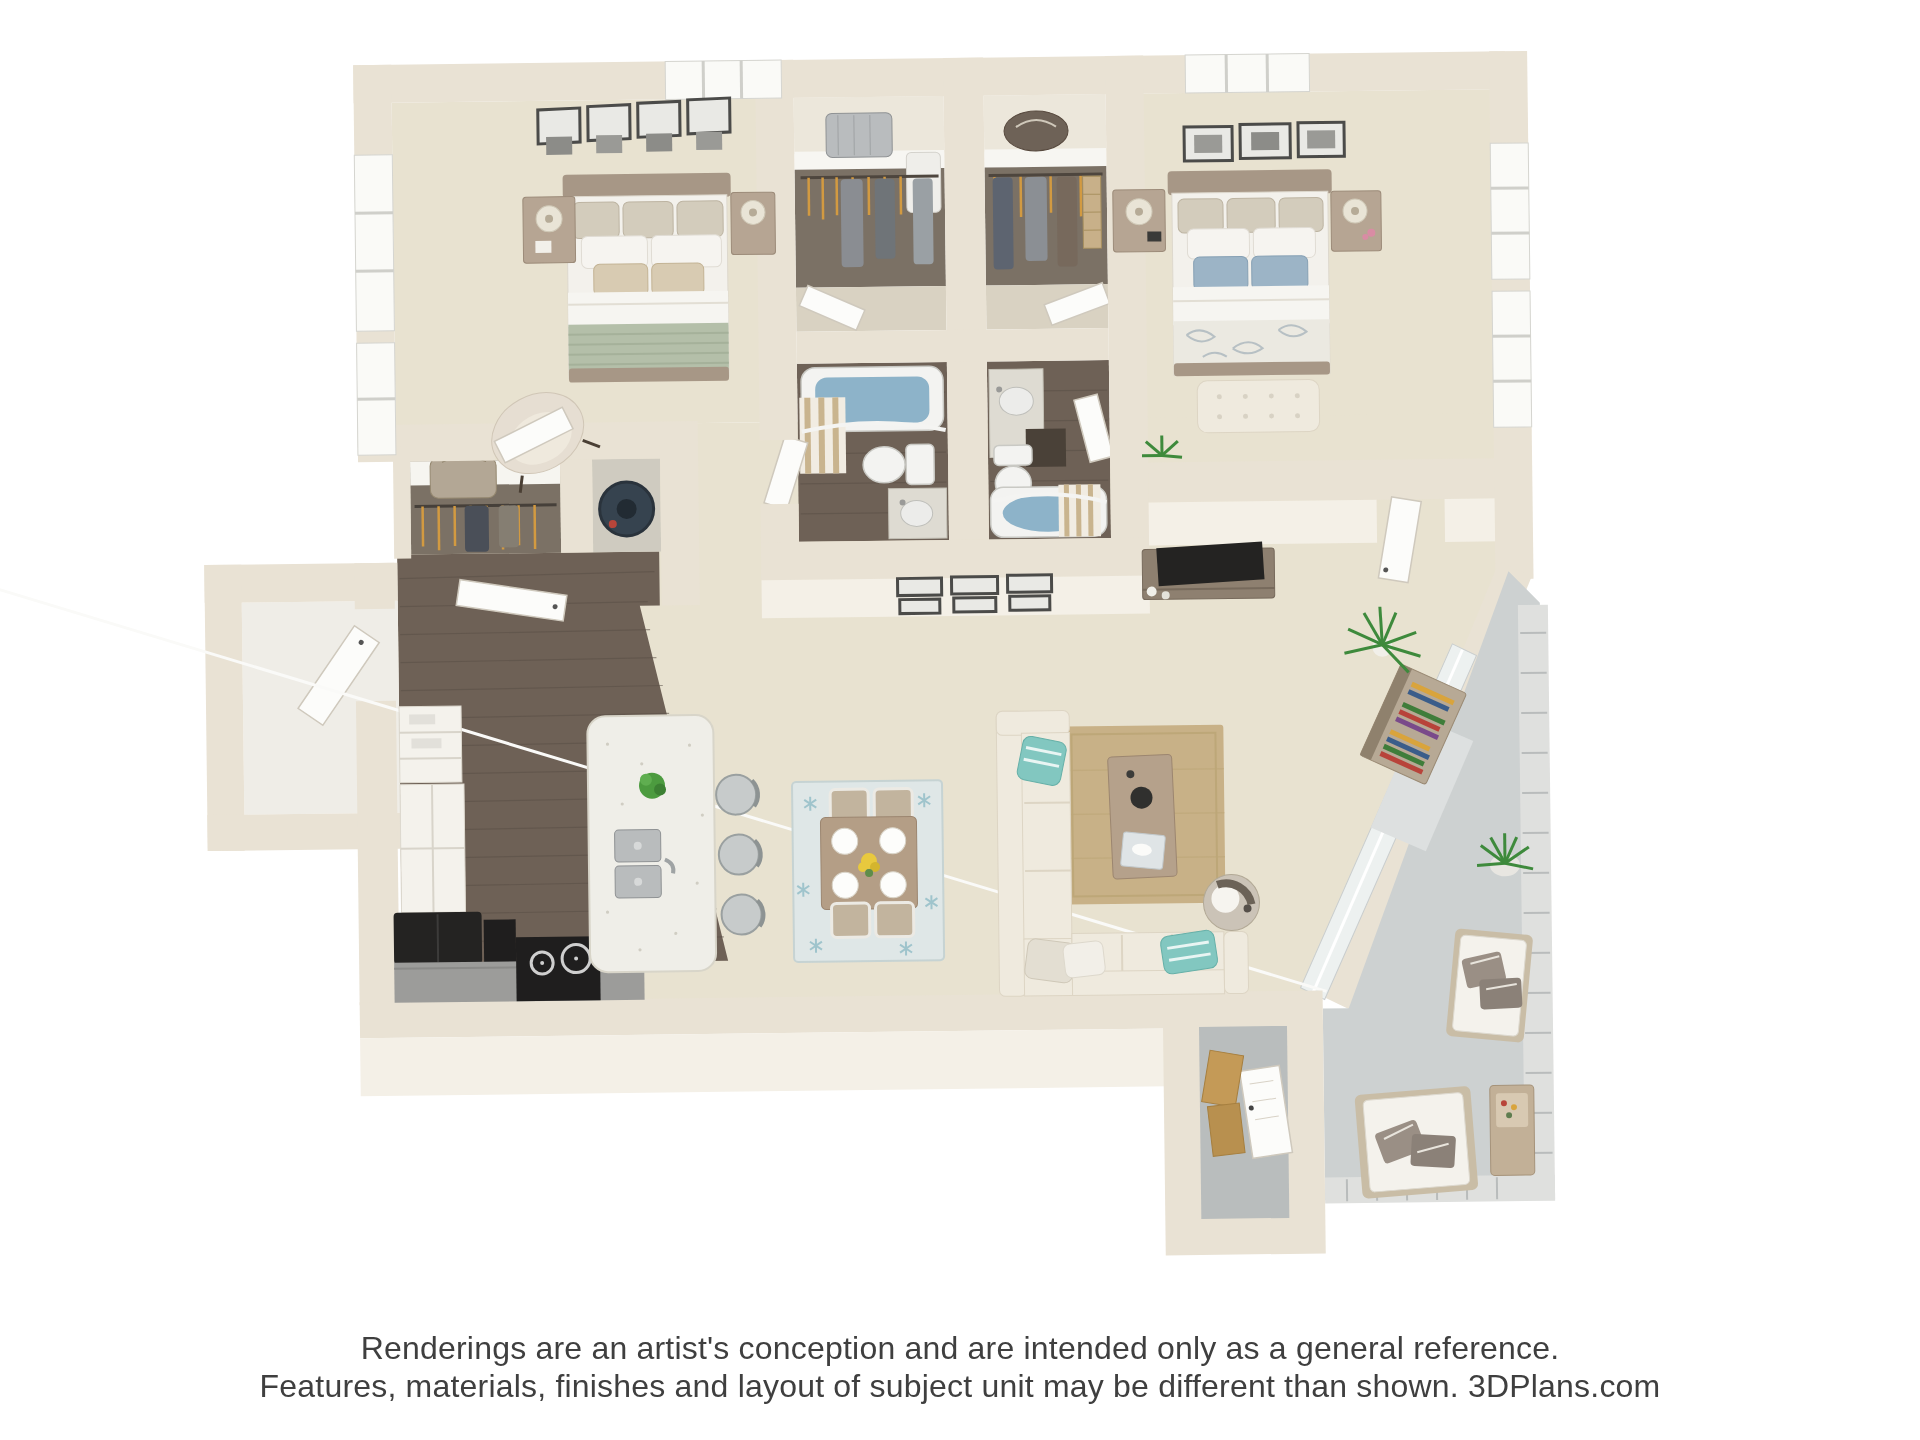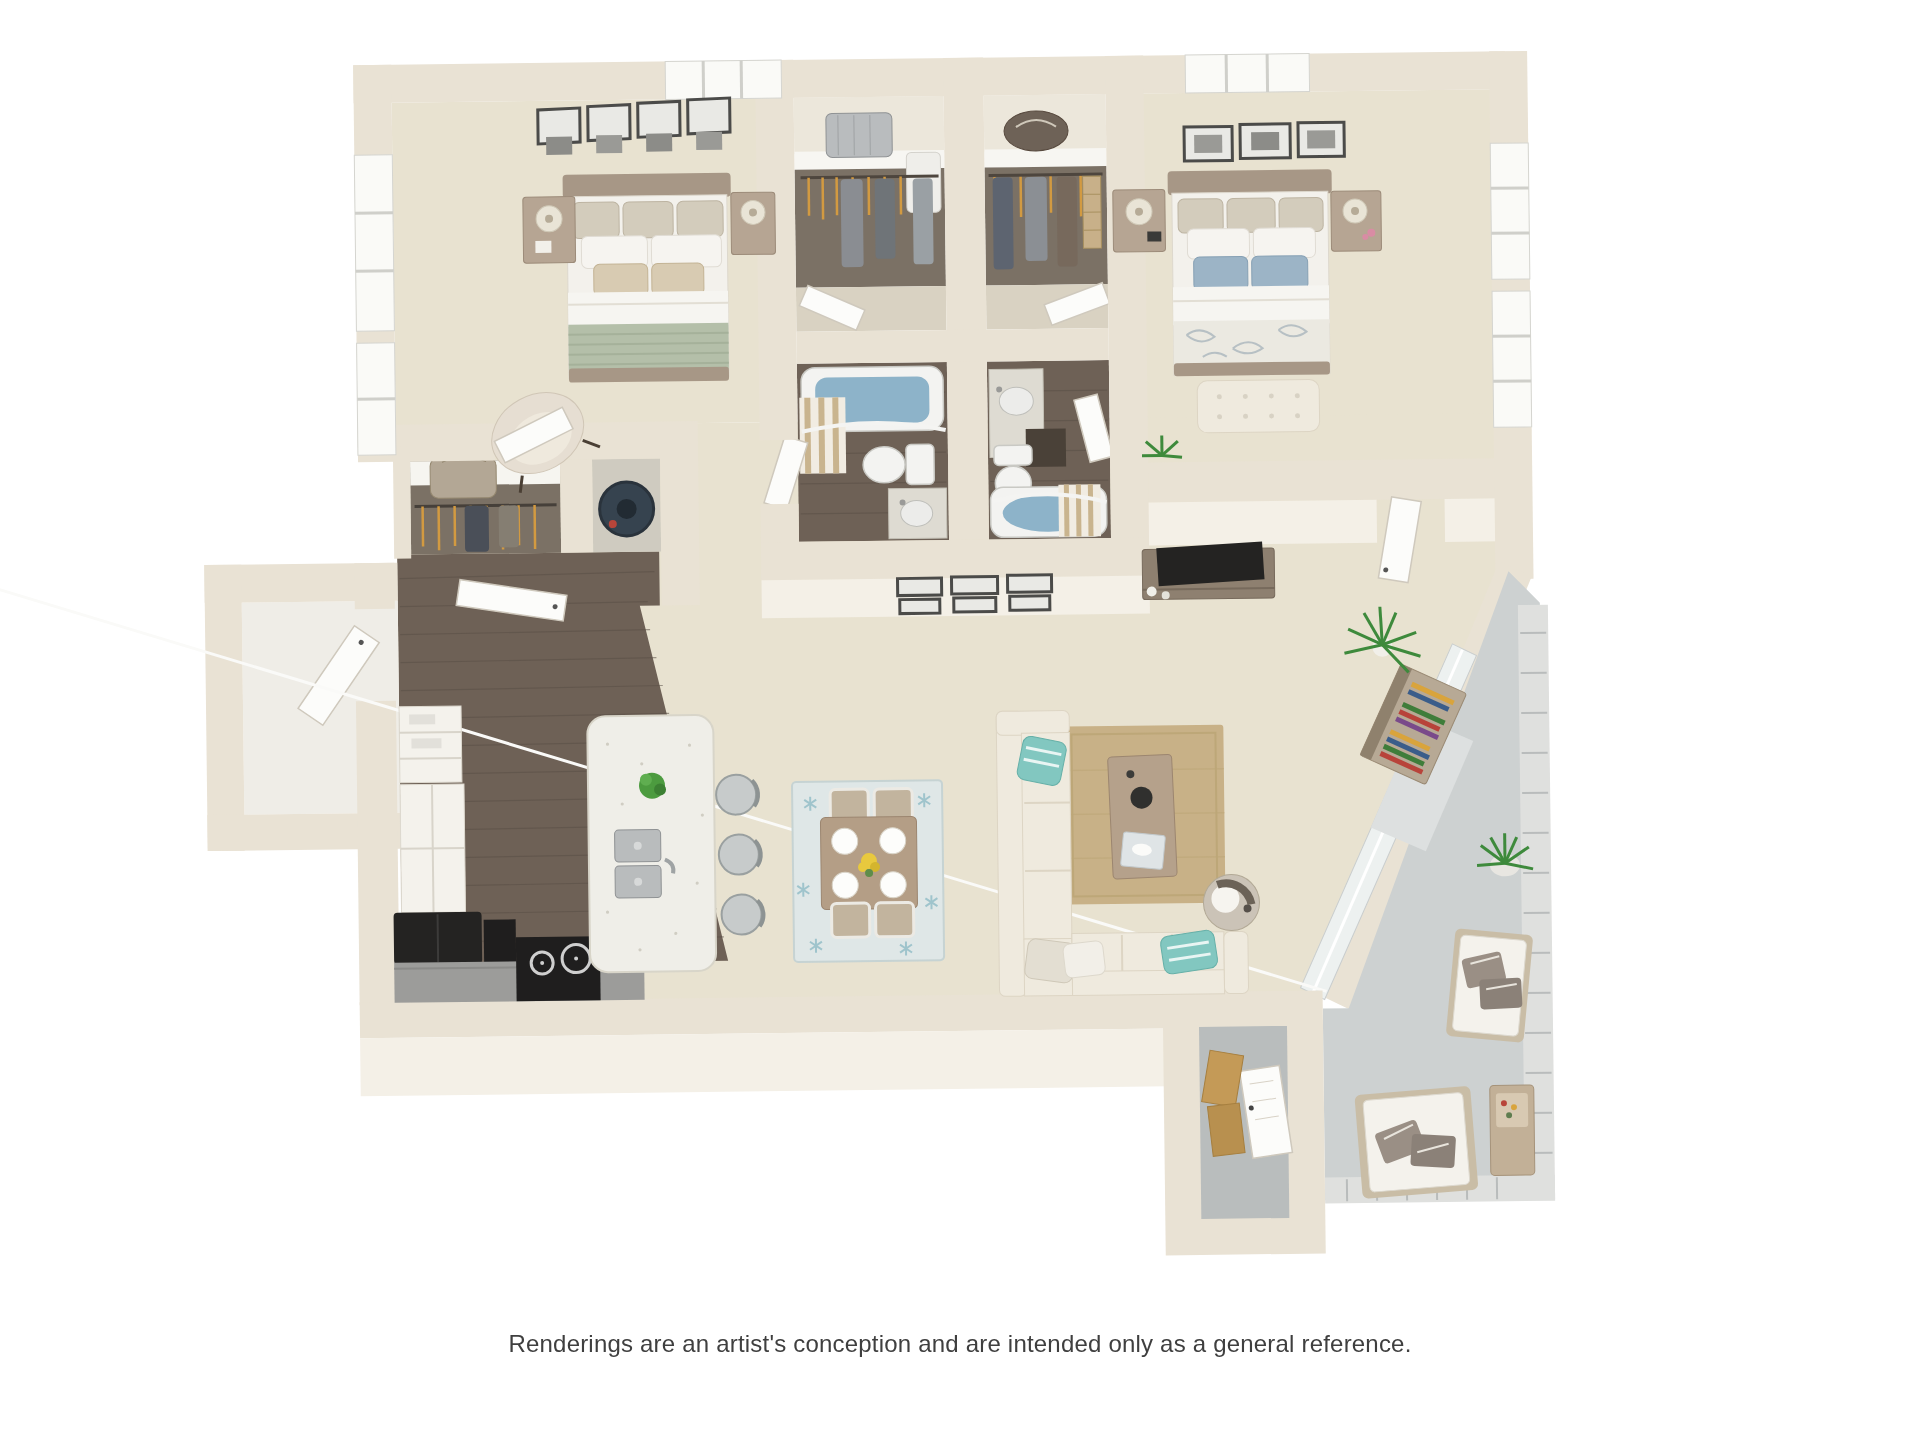--- a/index.html
+++ b/index.html
@@ -8,7 +8,7 @@
   .plan-wrap{position:absolute;left:0;top:0;width:1920px;height:1260px;}
   svg{display:block;}
   .disclaimer{position:absolute;left:0;width:1920px;text-align:center;color:#3f3f3f;
-              font-size:24px;letter-spacing:0.2px;}
+              font-size:32px;letter-spacing:0.2px;}
   .line1{top:1330px;}
   .line2{top:1368px;}
   

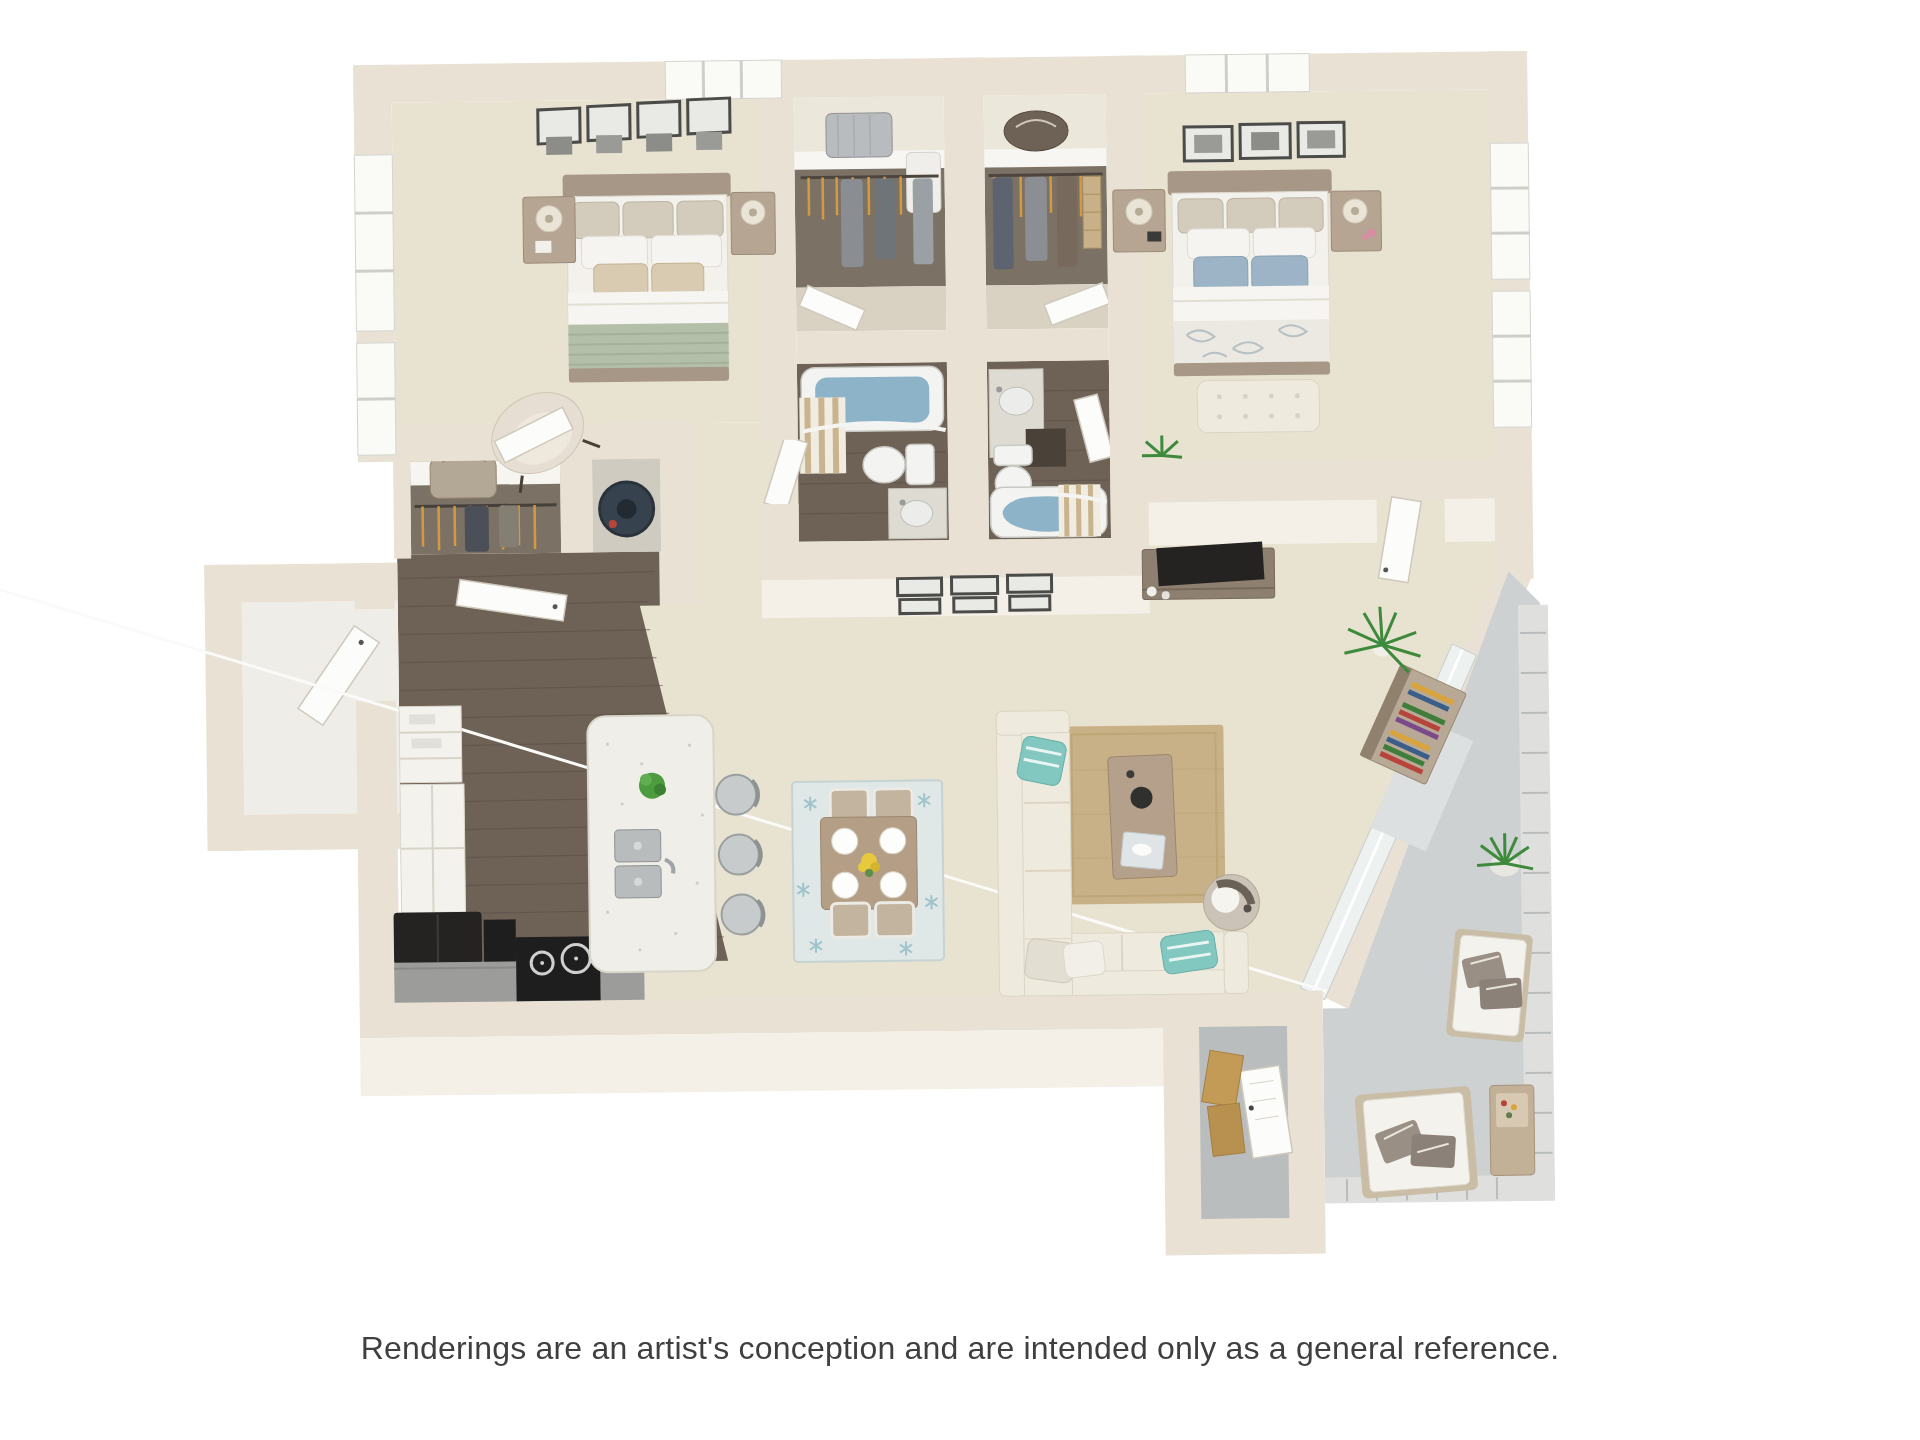--- a/index.html
+++ b/index.html
@@ -695,6 +695,7 @@
   </div>
 
   <div class="disclaimer line1">Renderings are an artist's conception and are intended only as a general reference.</div>
+  <div class="disclaimer line2">Features, materials, finishes and layout of subject unit may be different than shown. 3DPlans.com</div>
 </div>
 
 </body></html>

